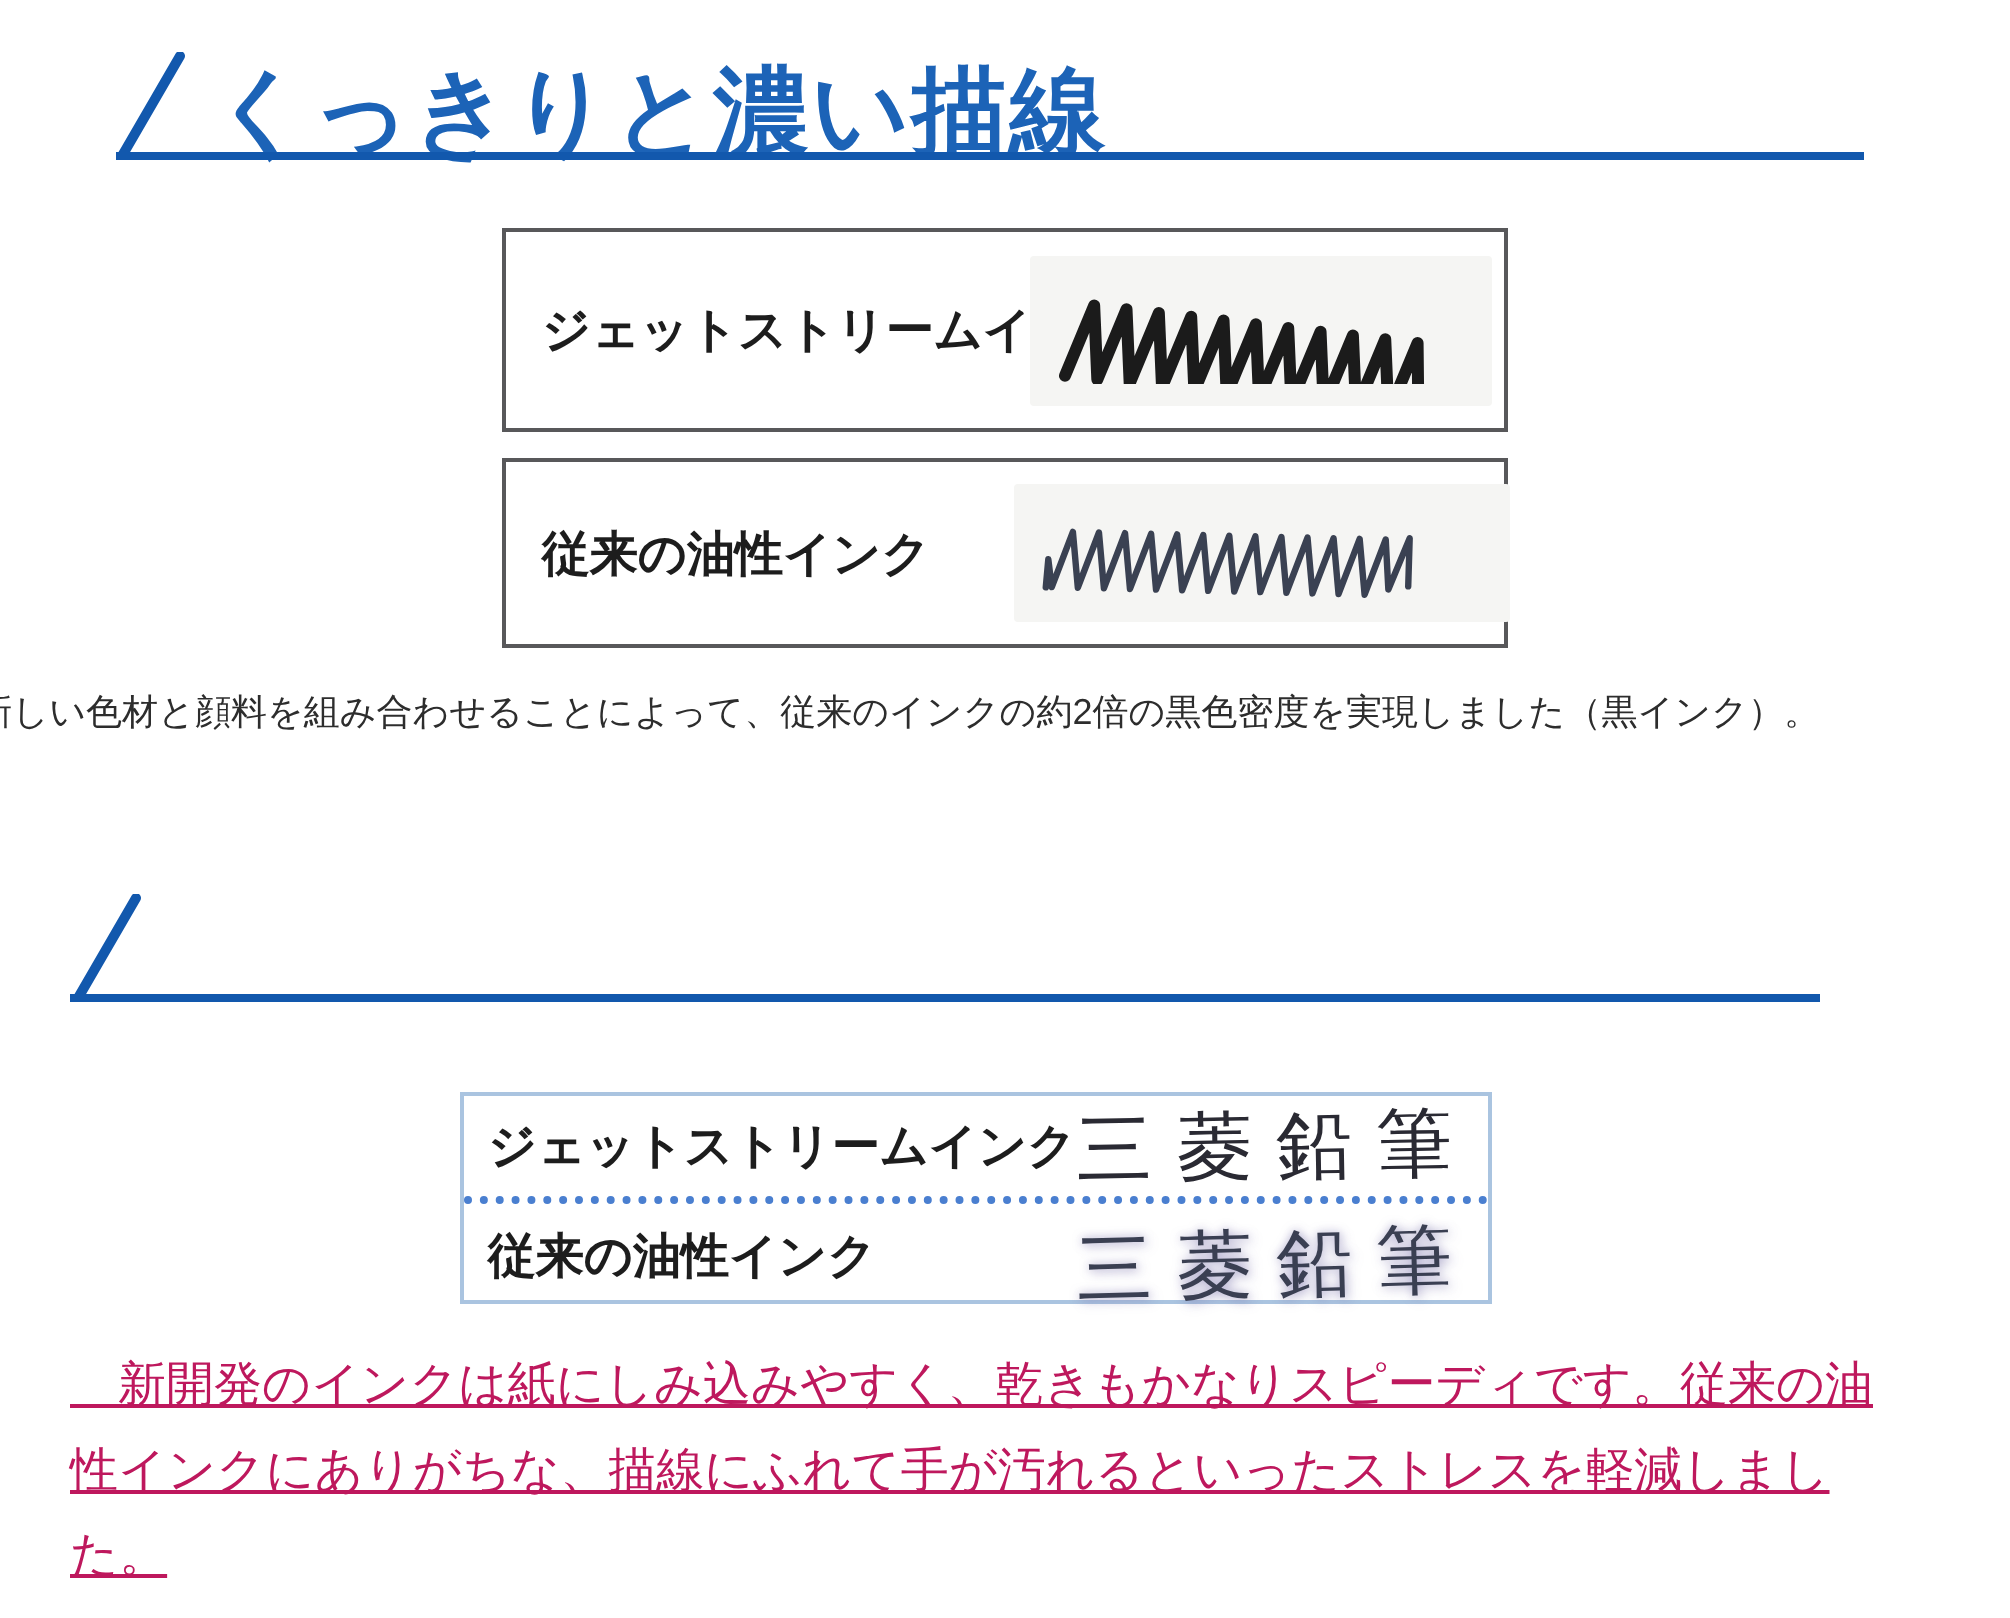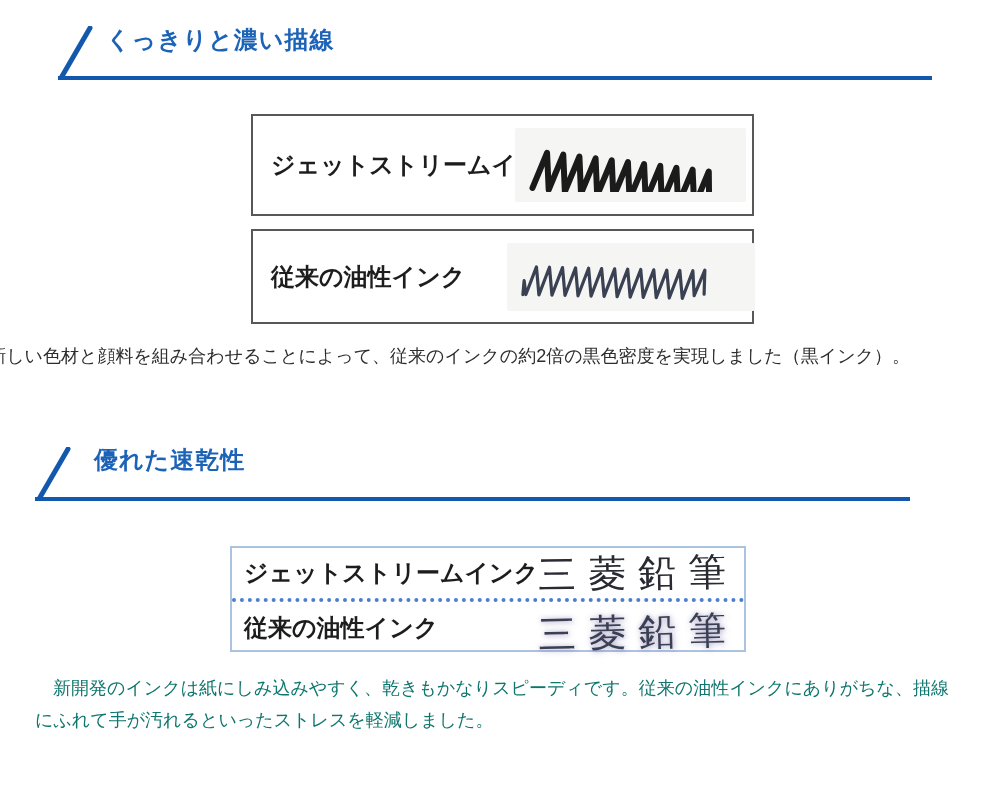--- a/index.html
+++ b/index.html
@@ -29,7 +29,7 @@
 
   .heading-text {
     position: absolute;
-    font-size: 24px;
+    font-size: 48px;
     font-weight: 700;
     color: #1c63b7;
     letter-spacing: 1px;

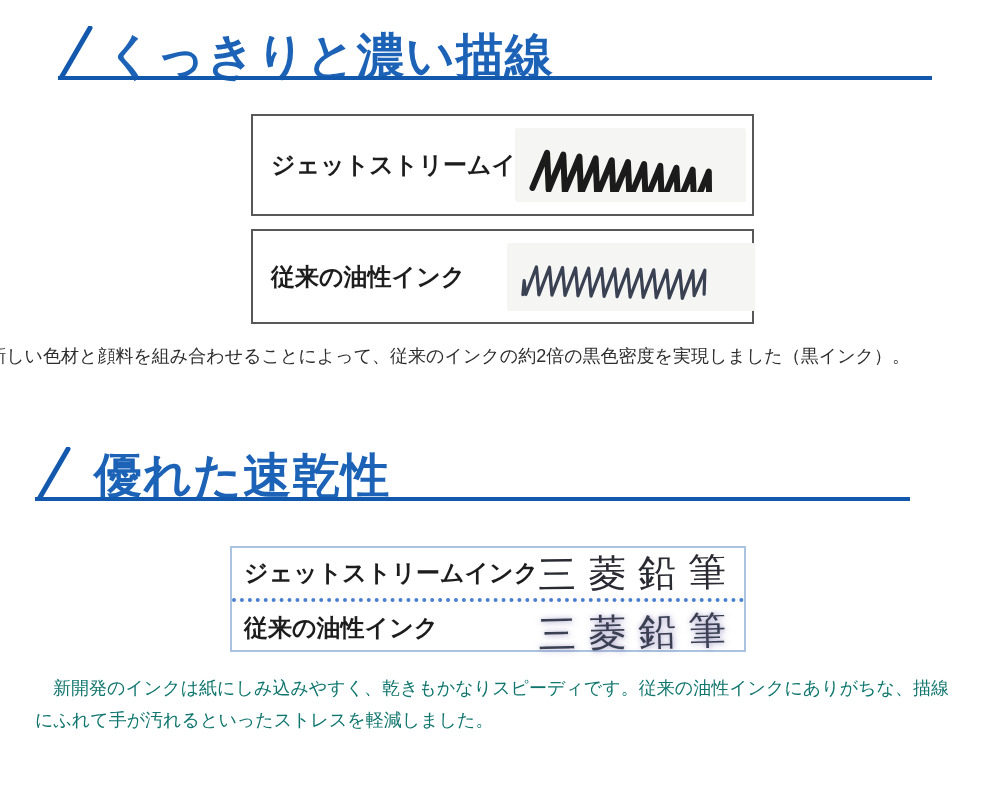--- a/index.html
+++ b/index.html
@@ -212,7 +212,6 @@
       <line x1="32" y1="2" x2="3" y2="52" stroke="#1258ad" stroke-width="5" stroke-linecap="round"></line>
     </svg>
   </span>
-  <div class="heading-text heading-text-2">優れた速乾性</div>
   <div class="heading-rule rule-2"></div>
 
   <div class="quickdry-box">

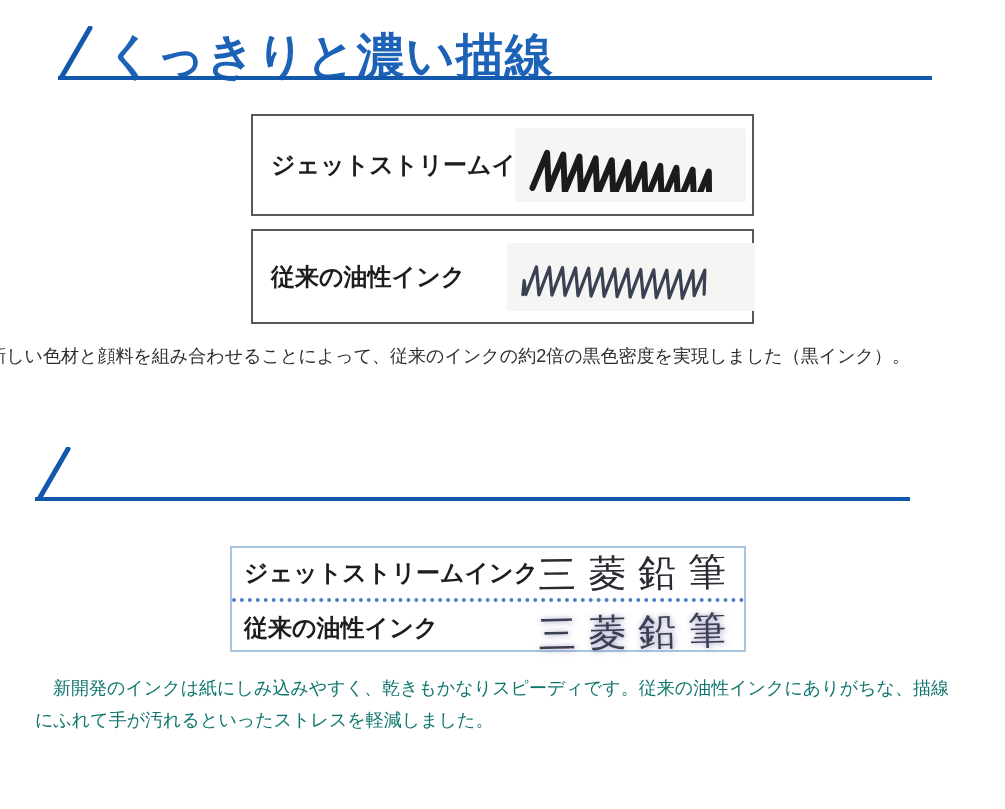--- a/index.html
+++ b/index.html
@@ -136,9 +136,10 @@
     left: 35px;
     top: 672px;
     width: 925px;
-    font-size: 18px;
+    font-size: 24px;
     line-height: 1.78;
-    color: #0f766e;
+    color: #be185d;
+    text-decoration: underline;
   }
 </style>
 </head>

